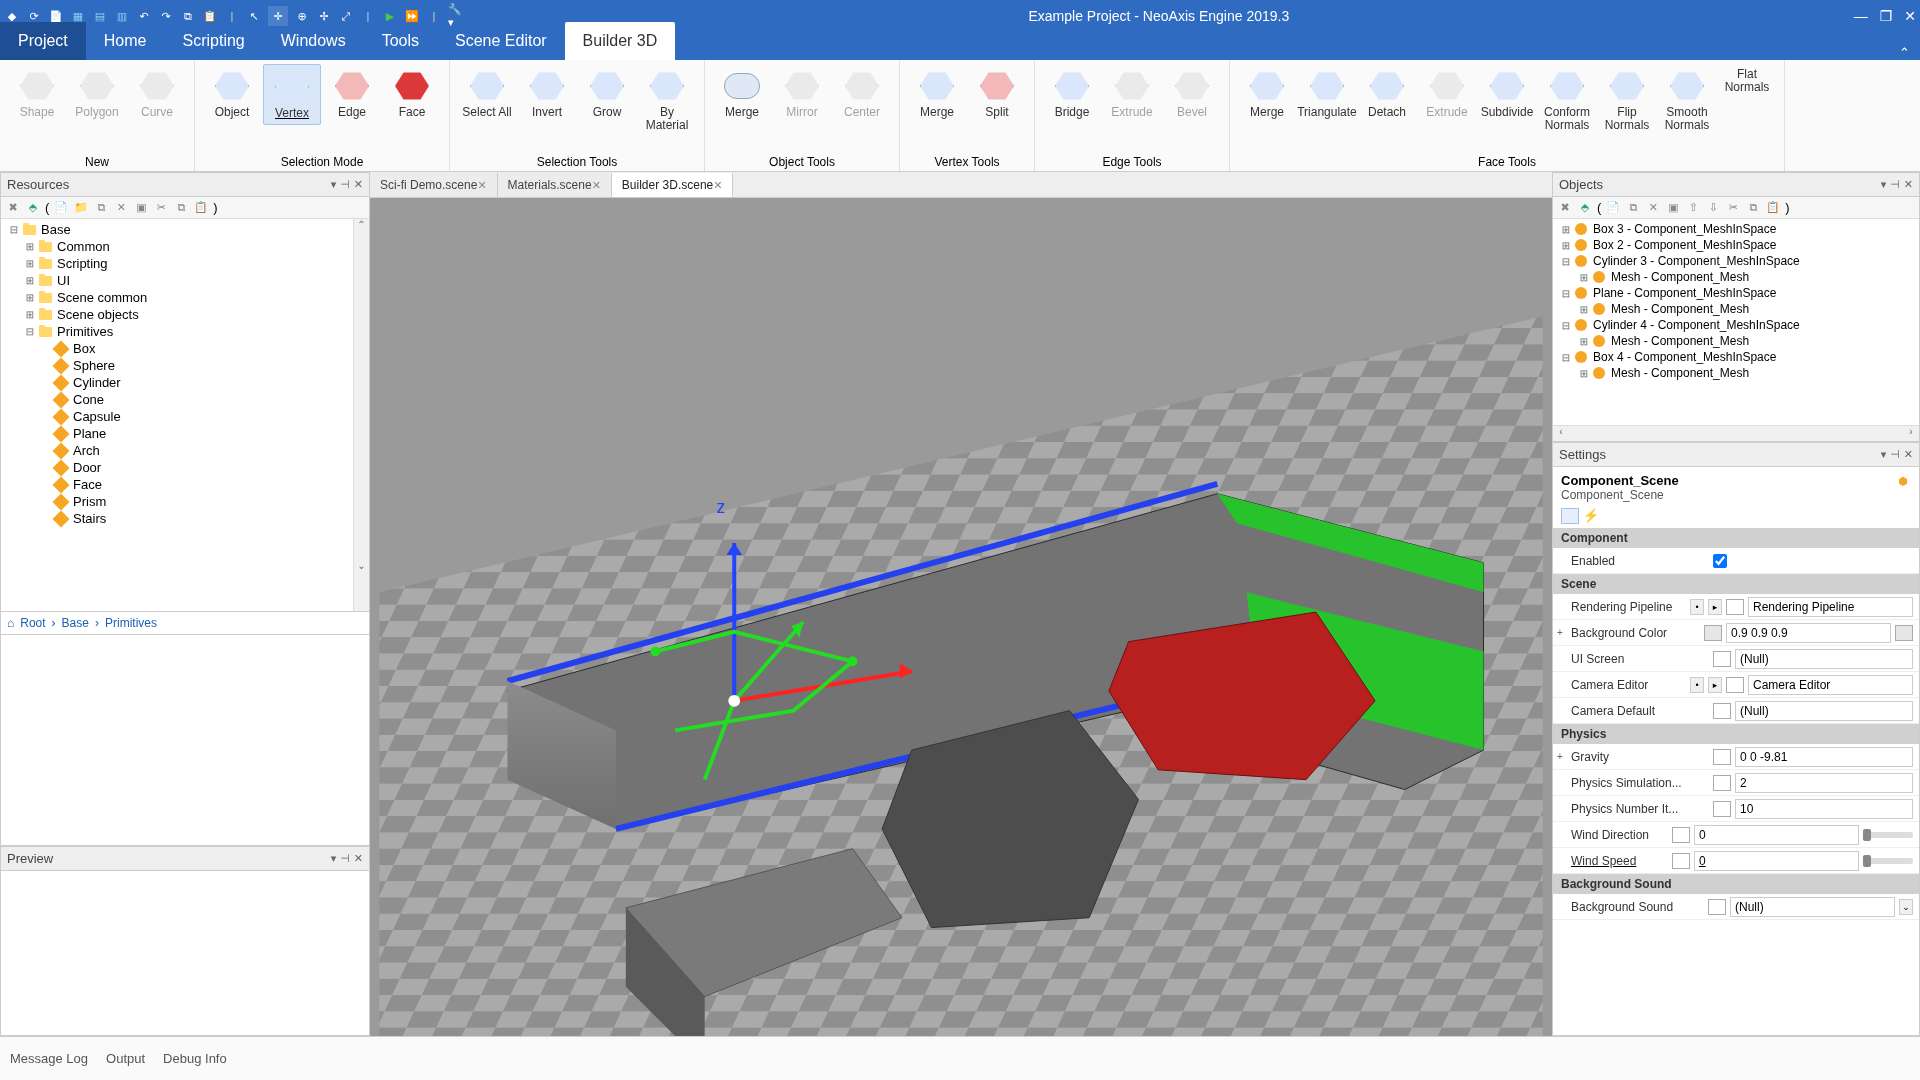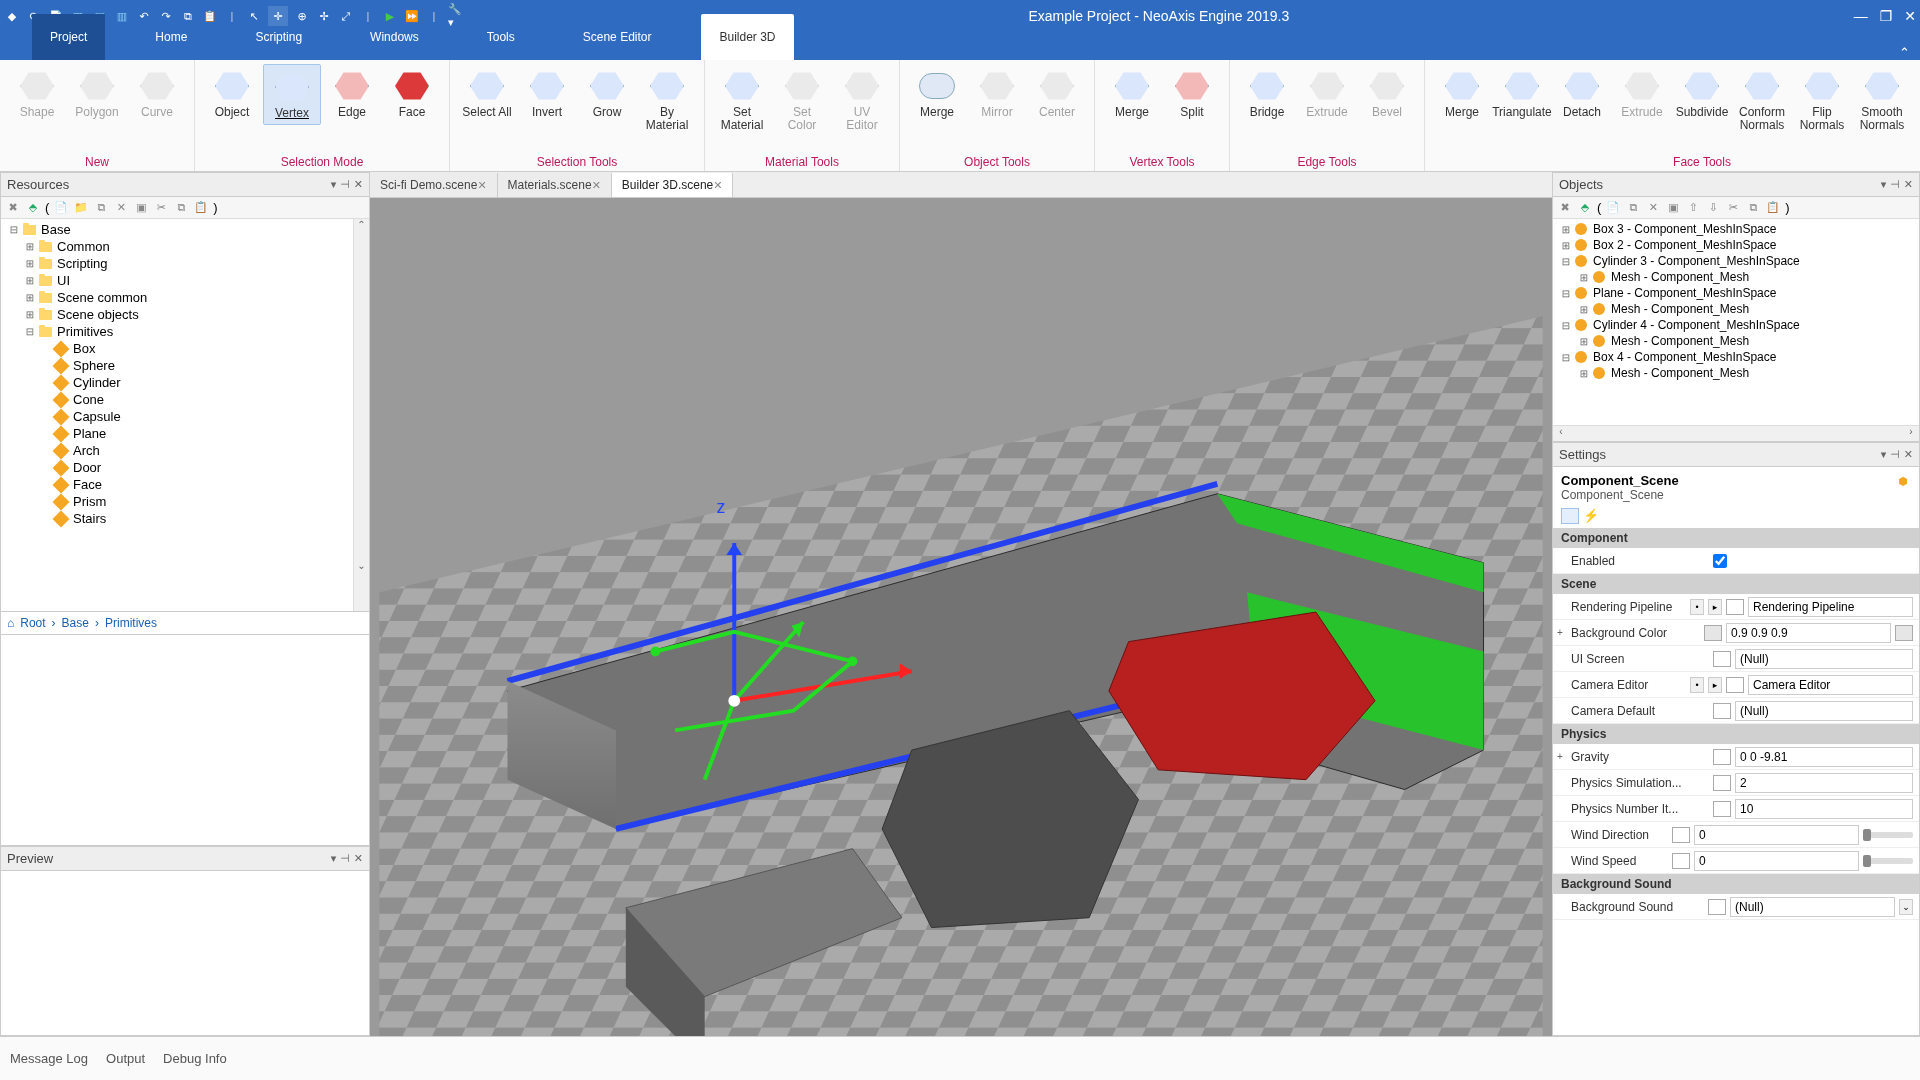--- a/index.html
+++ b/index.html
@@ -15,7 +15,7 @@
 
 
 .ribbon-tabs { height: 28px; background: #2f6bc1; display: flex; align-items: flex-end; }
-.ribbon-tab { padding: 16px 18px; color: #fff; cursor: pointer; font-size: 12px; margin-left: 32px; }
+.ribbon-tab { padding: 10px 18px; color: #fff; cursor: pointer; font-size: 16px; }
 .ribbon-tab.file { background: #1e4e93; }
 .ribbon-tab.active { background: #fff; color: #333; border-radius: 2px 2px 0 0; }
 .ribbon-collapse { margin-left: auto; color: #fff; padding: 0 10px; cursor: pointer; }

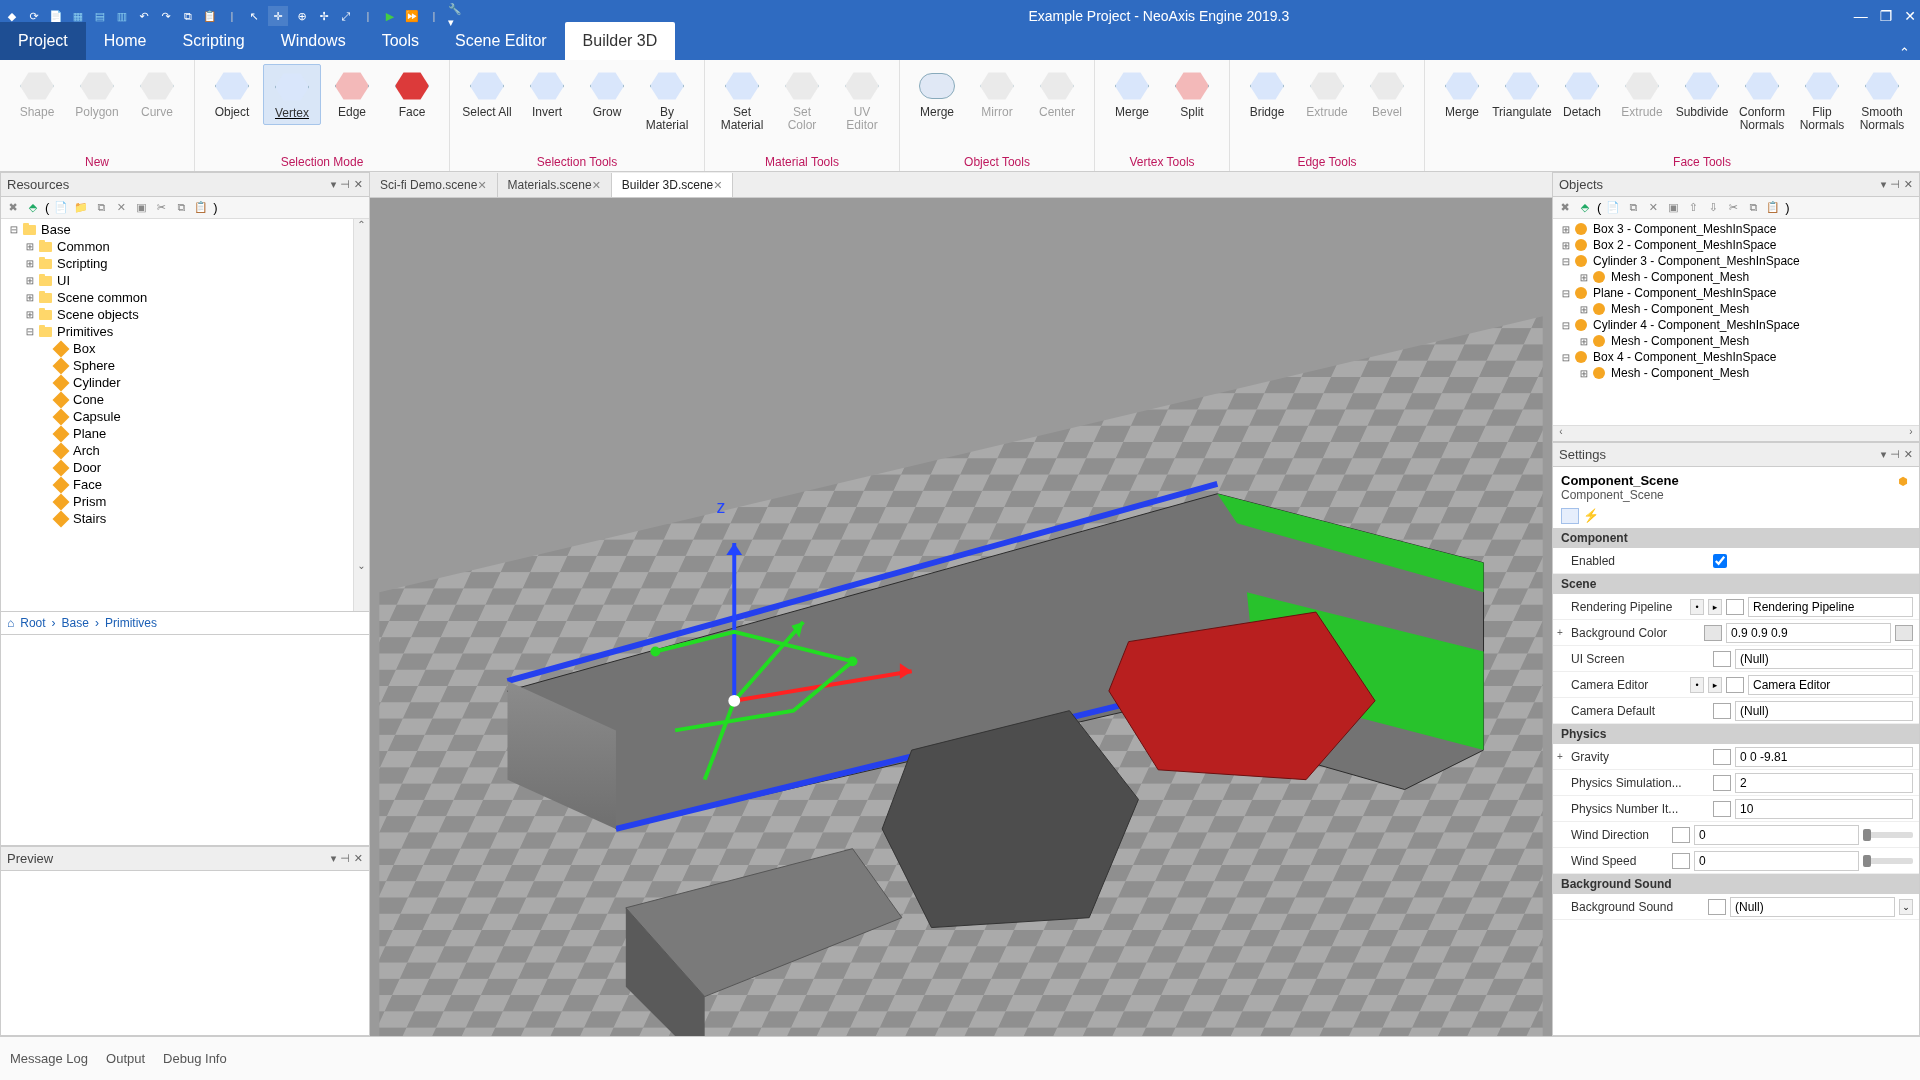--- a/index.html
+++ b/index.html
@@ -228,29 +228,6 @@
       <div class="ribbon-group-items">
         <div class="ribbon-btn">
           <div class="ribbon-icn">
-            <div class="hex "></div>
-          </div>
-          <div class="ribbon-lbl">Set Material</div>
-        </div>
-        <div class="ribbon-btn disabled">
-          <div class="ribbon-icn">
-            <div class="hex  gray"></div>
-          </div>
-          <div class="ribbon-lbl">Set Color</div>
-        </div>
-        <div class="ribbon-btn disabled">
-          <div class="ribbon-icn">
-            <div class="hex  gray"></div>
-          </div>
-          <div class="ribbon-lbl">UV Editor</div>
-        </div>
-      </div>
-      <div class="ribbon-group-name">Material Tools</div>
-    </div>
-    <div class="ribbon-group">
-      <div class="ribbon-group-items">
-        <div class="ribbon-btn">
-          <div class="ribbon-icn">
             <div class="hex  bool"></div>
           </div>
           <div class="ribbon-lbl">Merge</div>

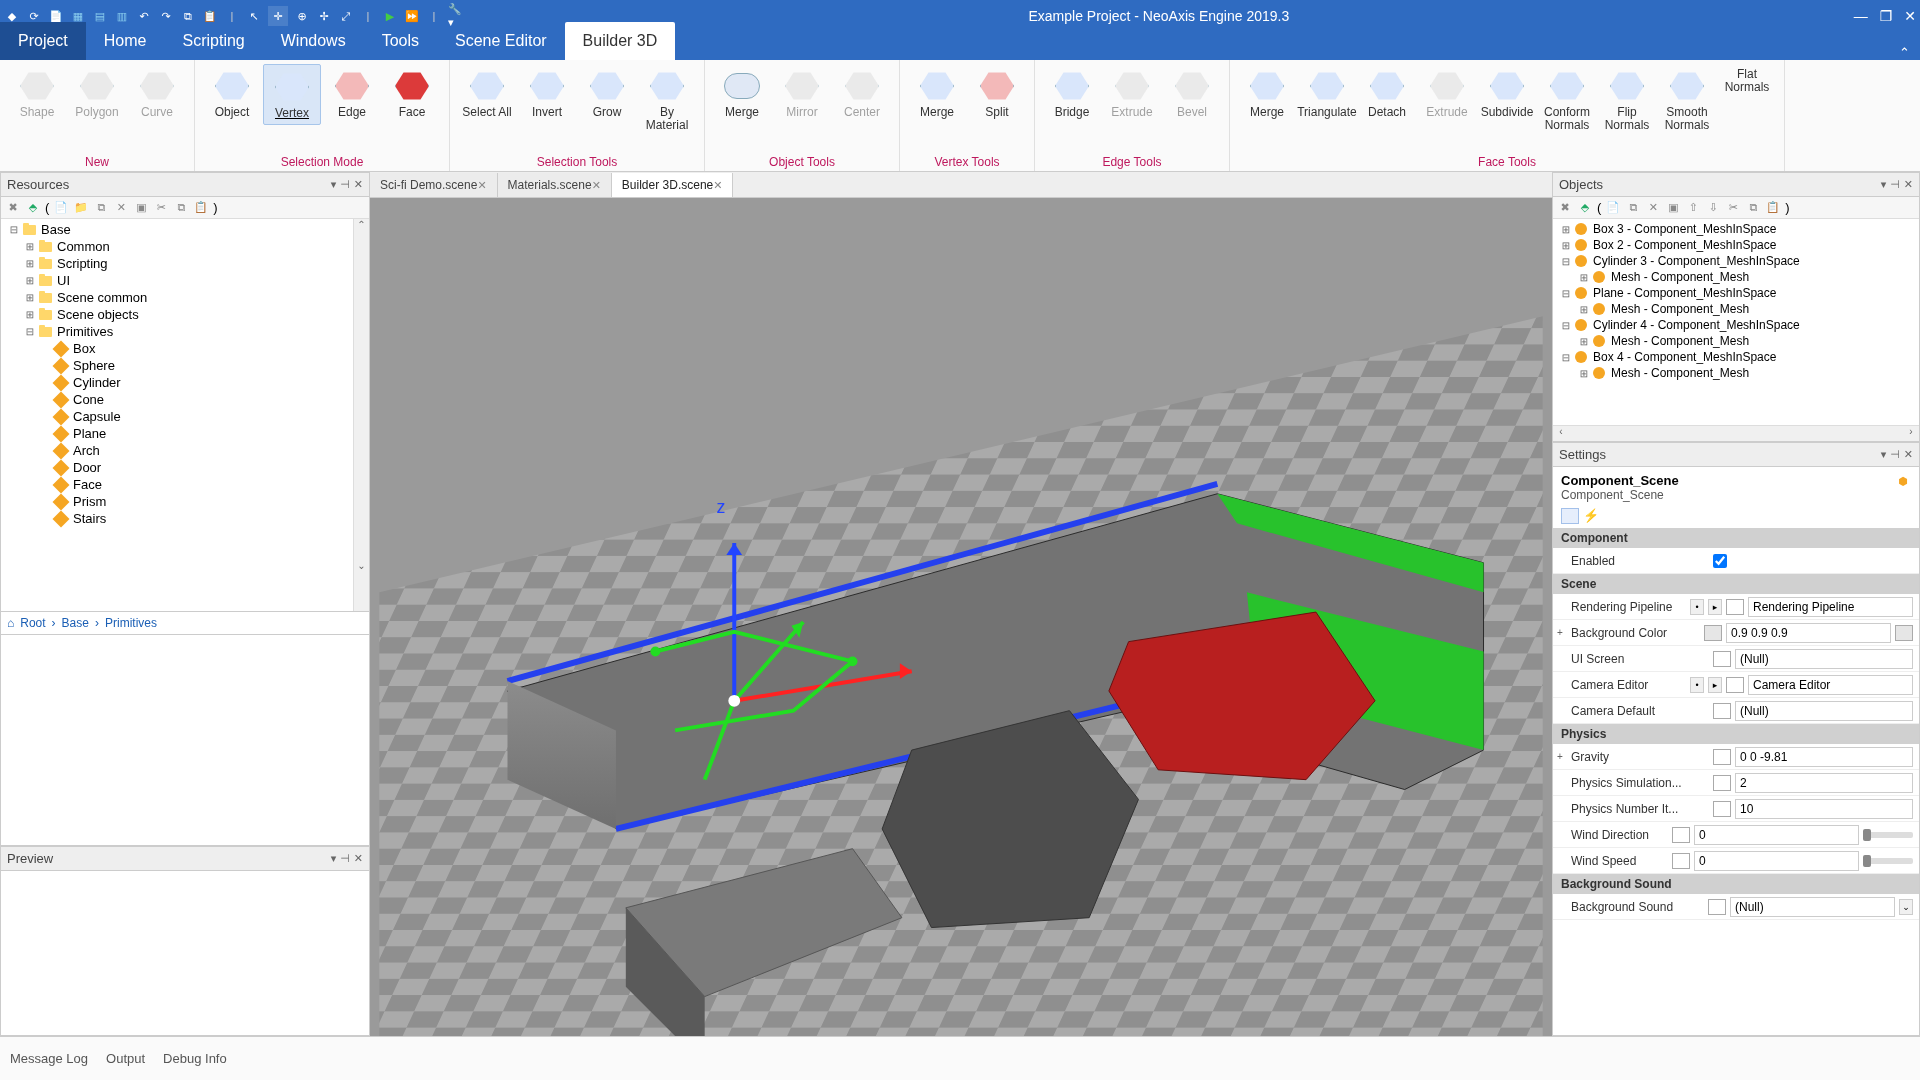--- a/index.html
+++ b/index.html
@@ -29,7 +29,7 @@
 .ribbon-btn.disabled { opacity: 0.45; }
 .ribbon-icn { width: 36px; height: 36px; margin-bottom: 2px; display: flex; align-items: center; justify-content: center; }
 .ribbon-lbl { font-size: 12px; text-align: center; color: #333; line-height: 1.1; }
-.ribbon-group-name { font-size: 12px; color: #be185d; padding-top: 2px; }
+.ribbon-group-name { font-size: 12px; color: #000000; padding-top: 2px; }
 
 
 .main { flex: 1; display: flex; min-height: 0; }

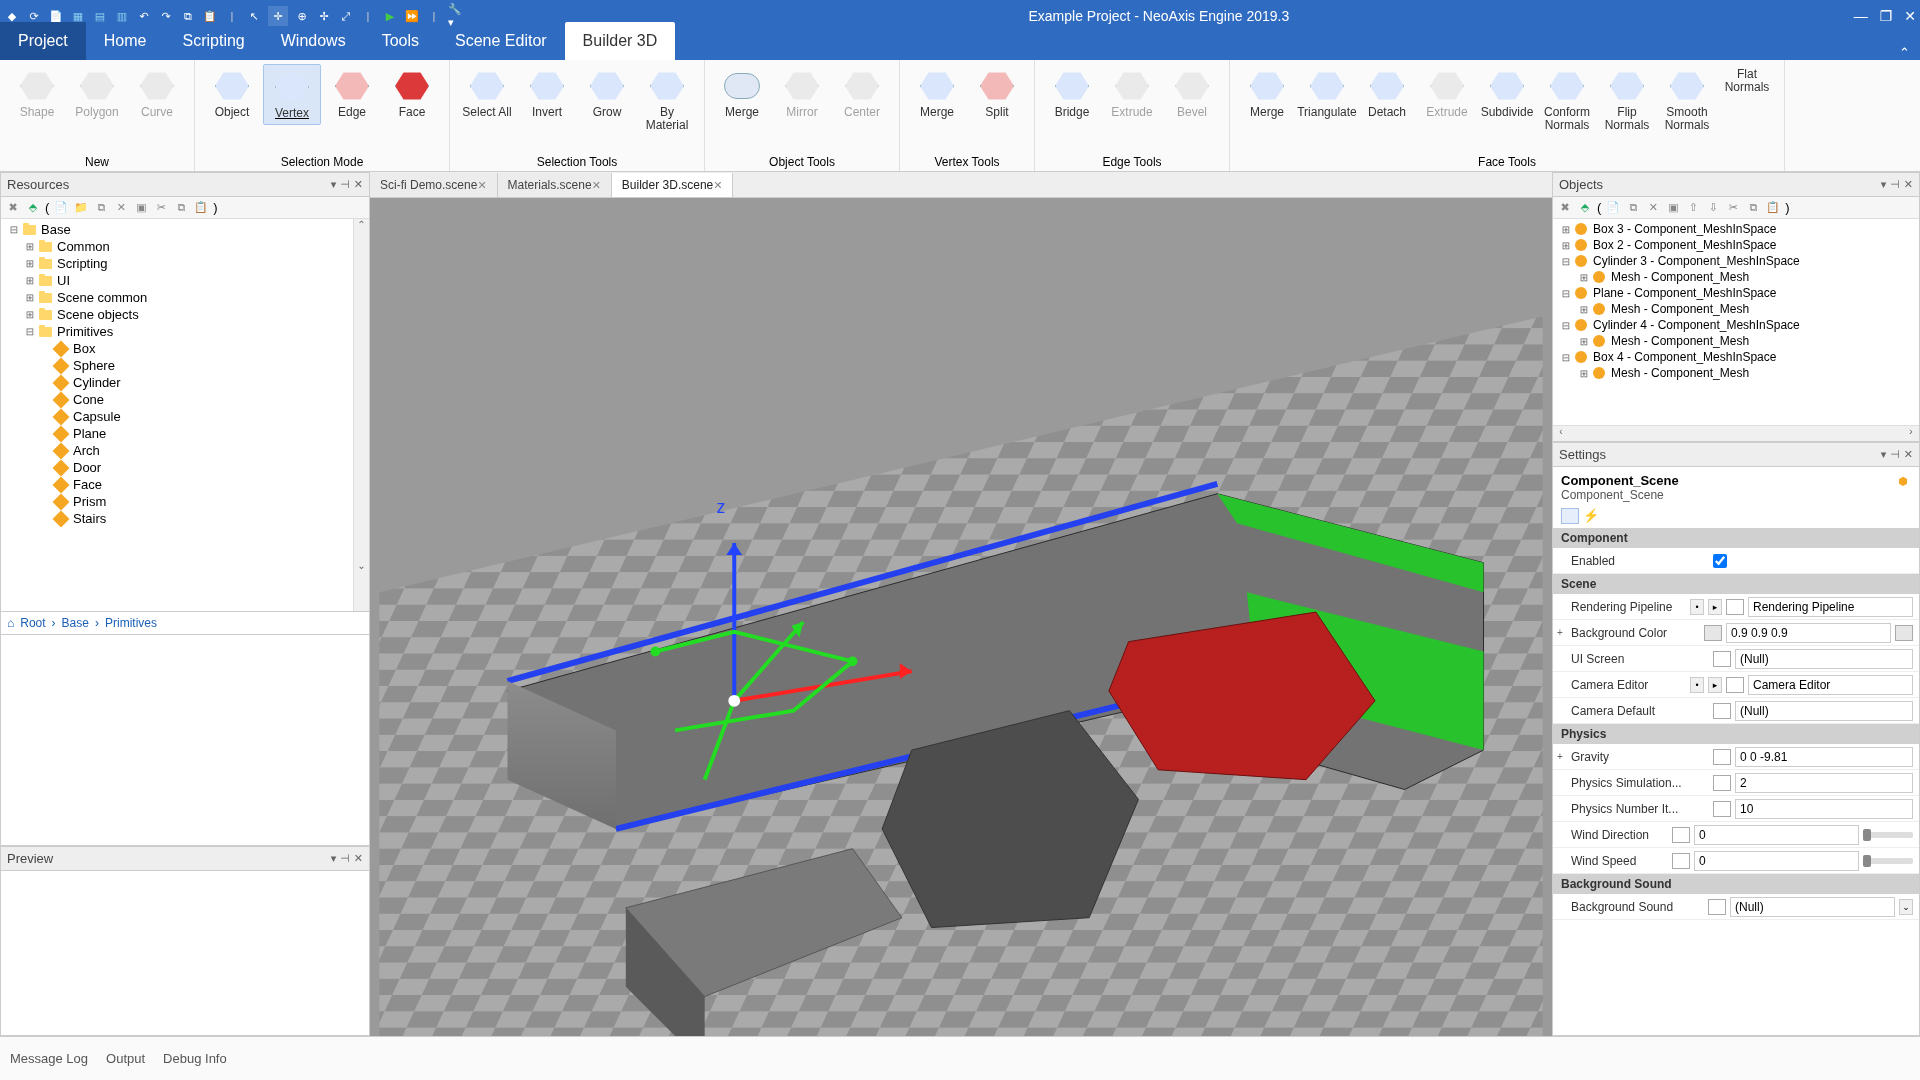--- a/index.html
+++ b/index.html
@@ -789,7 +789,7 @@
               <div class="prop-slider"></div>
             </div>
           </div>
-          <div class="prop-row" style="position: relative;">
+          <div class="prop-row" style="position: relative; text-decoration: underline;">
             <div class="prop-label">Wind Speed</div>
             <div class="prop-val">
               <span class="prop-swatch"></span>

